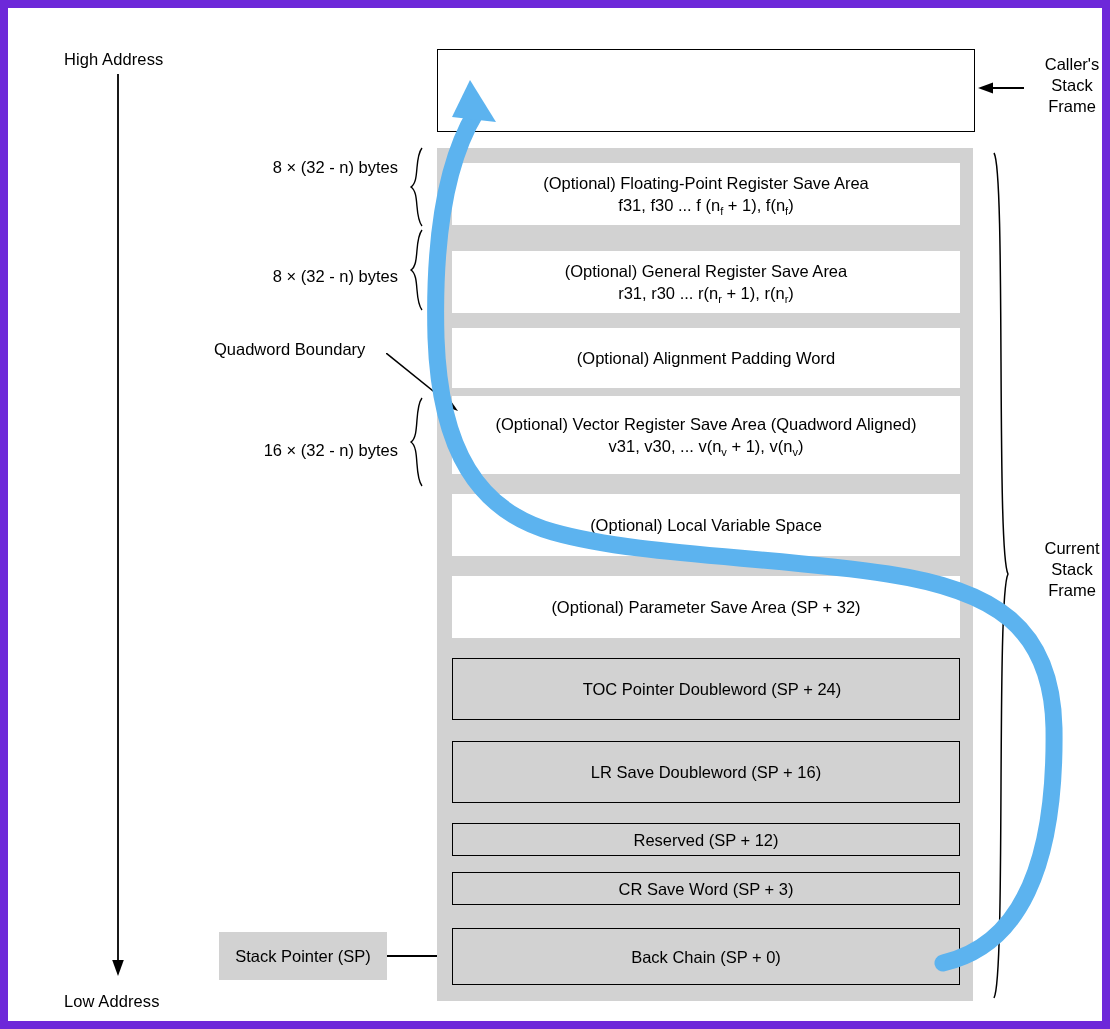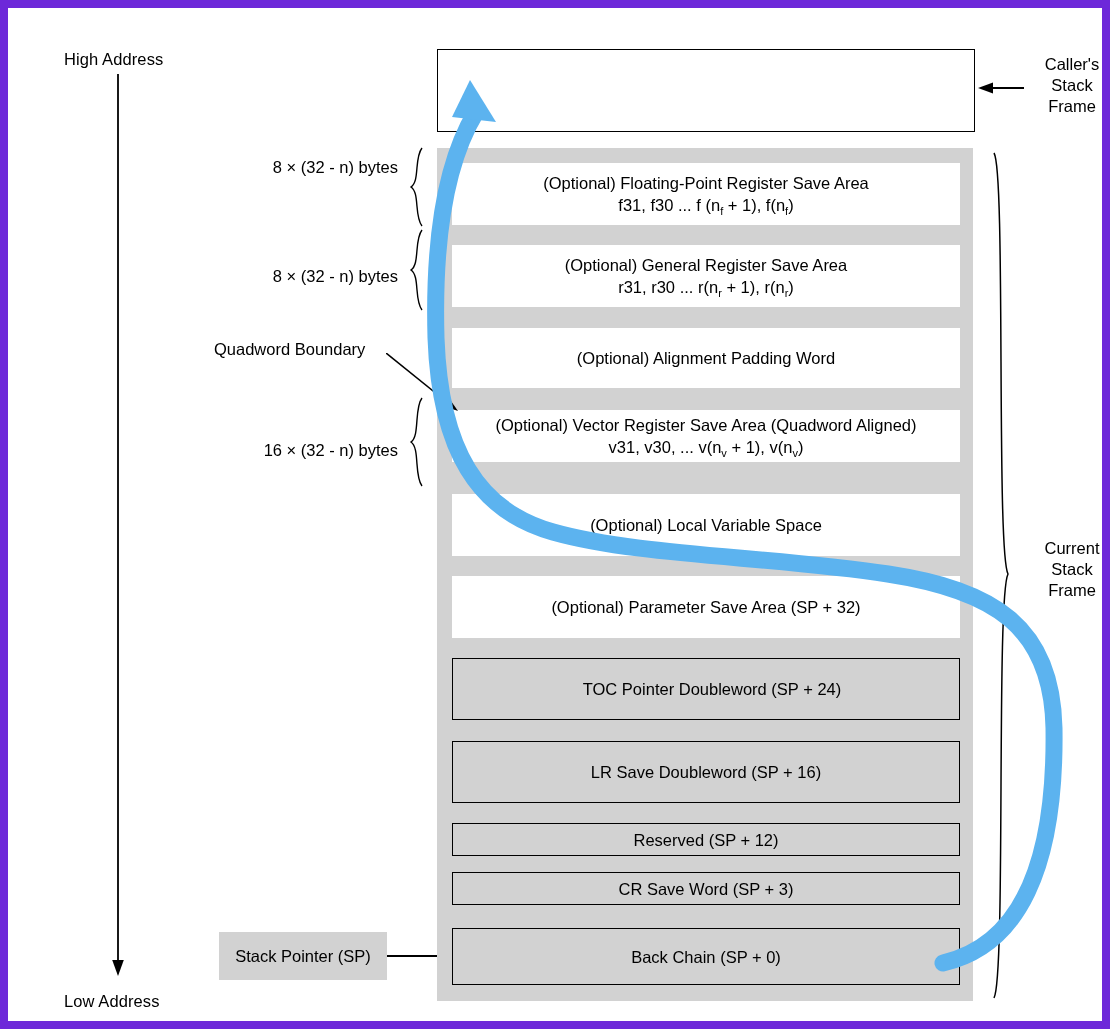--- a/index.html
+++ b/index.html
@@ -127,7 +127,7 @@
         <div>(Optional) Floating-Point Register Save Area</div>
         <div>f31, f30 ... f (n<sub class="sub">f</sub> + 1), f(n<sub class="sub">f</sub>)</div>
       </div>
-      <div class="slot white" style="top: 237px; height: 62px;">
+      <div class="slot white" style="top: 243px; height: 62px;">
         <div>(Optional) General Register Save Area</div>
         <div>r31, r30 ... r(n<sub class="sub">r</sub> + 1), r(n<sub class="sub">r</sub>)</div>
       </div>

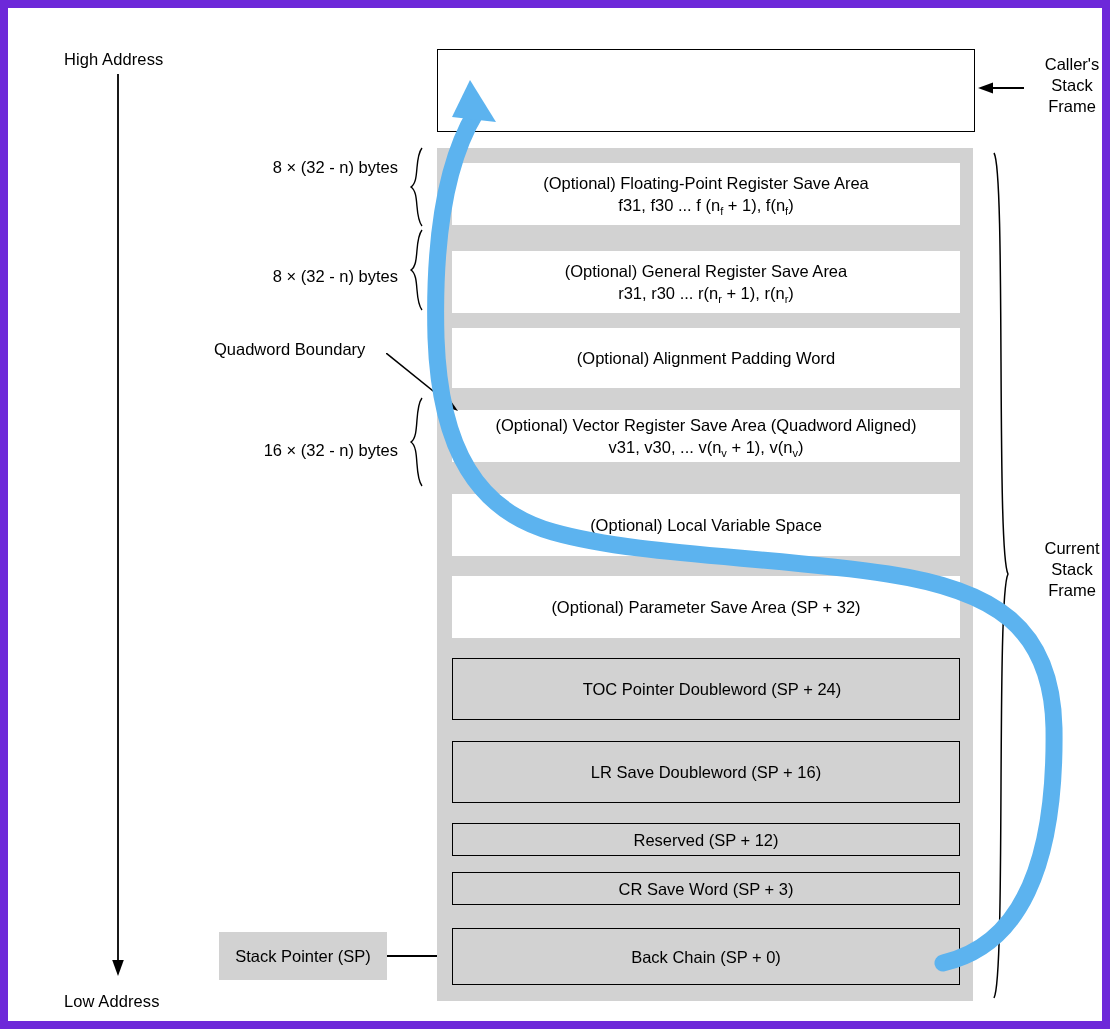--- a/index.html
+++ b/index.html
@@ -134,7 +134,7 @@
       <div class="slot white" style="top: 320px; height: 60px;">
         <div>(Optional) Alignment Padding Word</div>
       </div>
-      <div class="slot white" style="top: 402px; height: 52px;">
+      <div class="slot white" style="top: 388px; height: 78px;">
         <div>(Optional) Vector Register Save Area (Quadword Aligned)</div>
         <div>v31, v30, ... v(n<sub class="sub">v</sub> + 1), v(n<sub class="sub">v</sub>)</div>
       </div>

